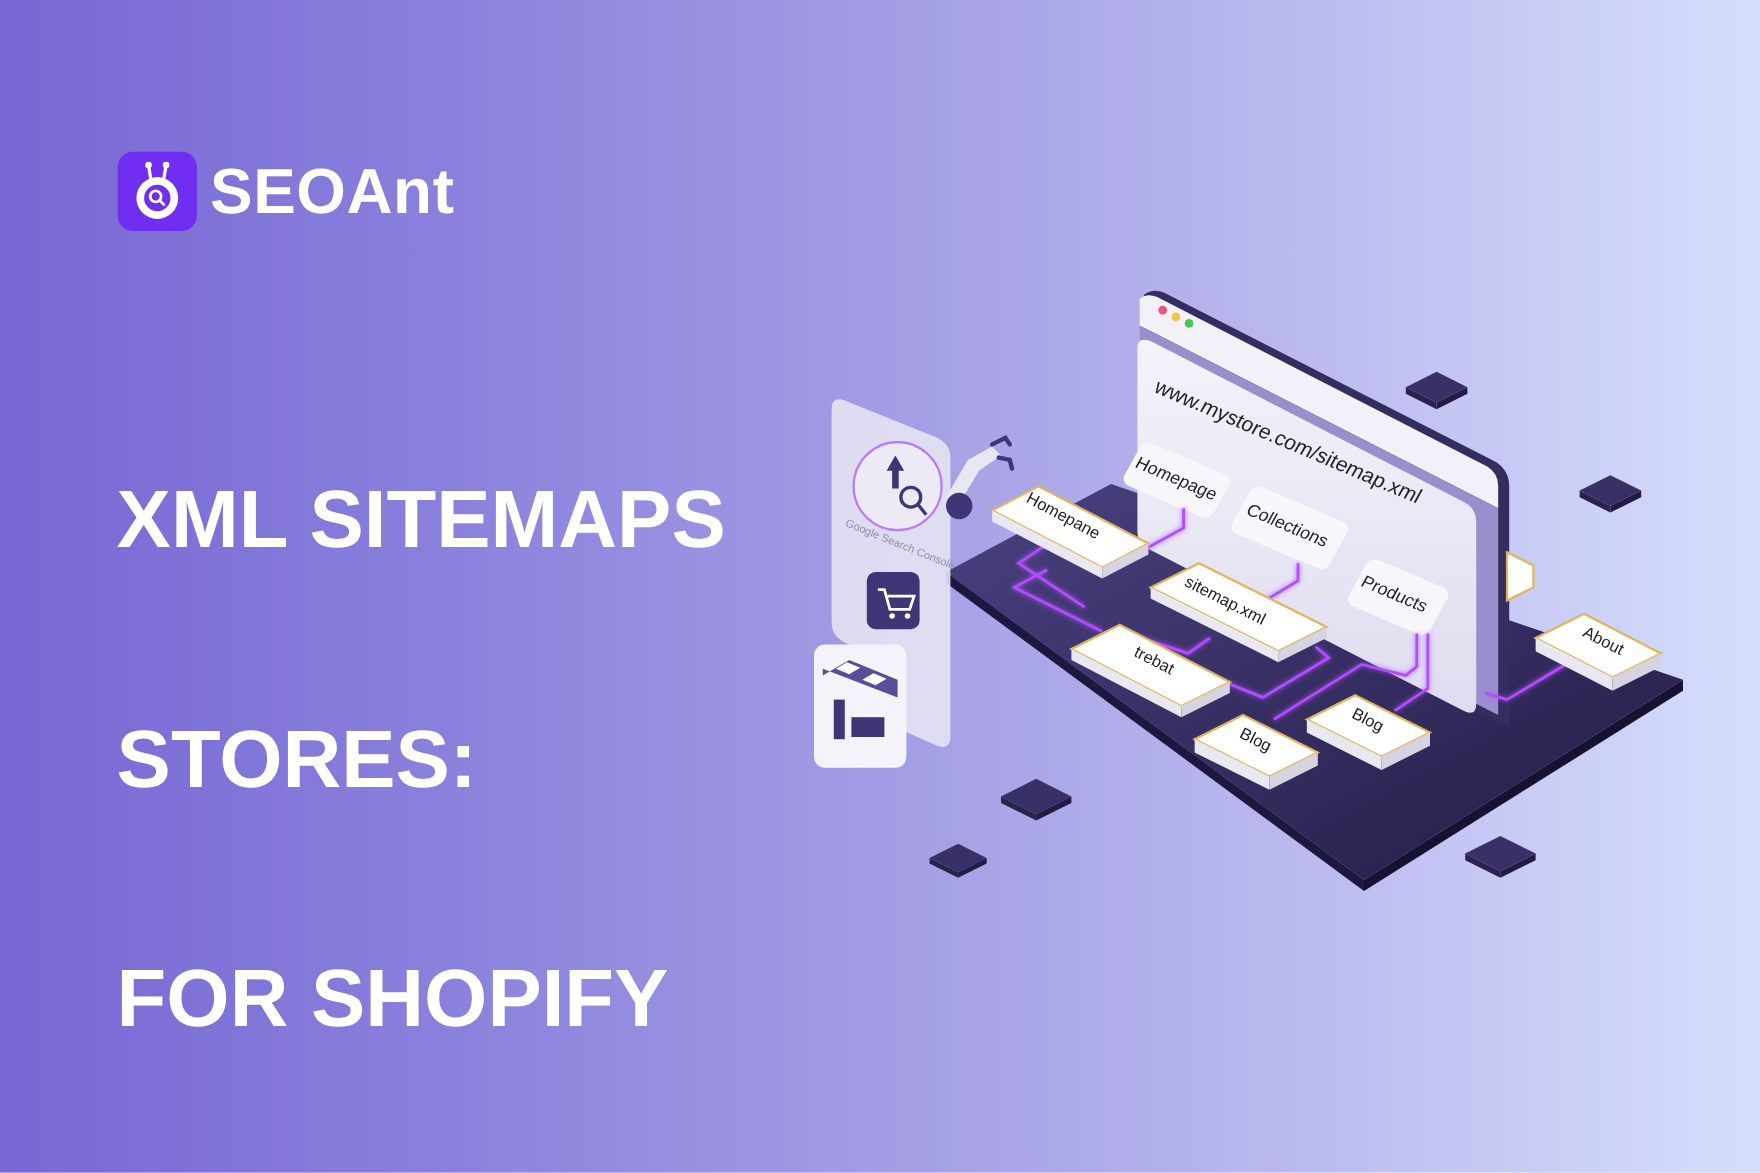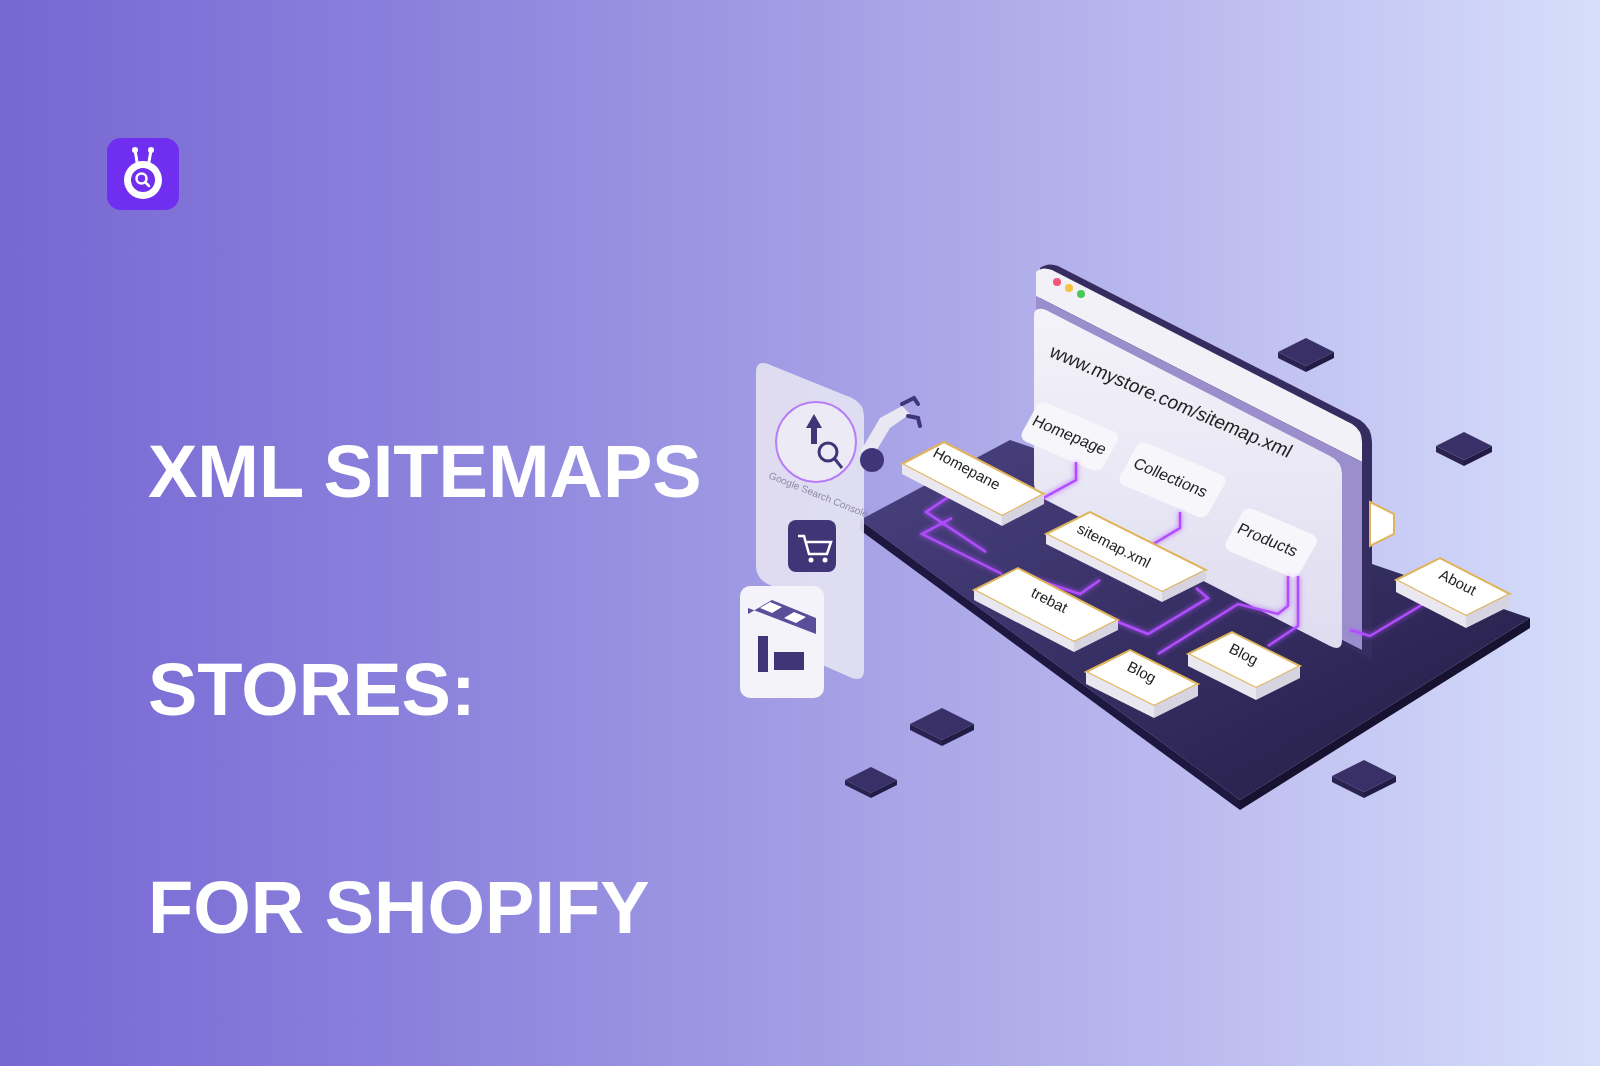--- a/index.html
+++ b/index.html
@@ -38,6 +38,7 @@
       <line x1="27" y1="36" x2="31" y2="40" stroke="#fff" stroke-width="2.5" stroke-linecap="round"></line>
     </svg>
   </div>
+  <span class="logo-text">SEOAnt</span>
 </div>
 
 <div class="headline">

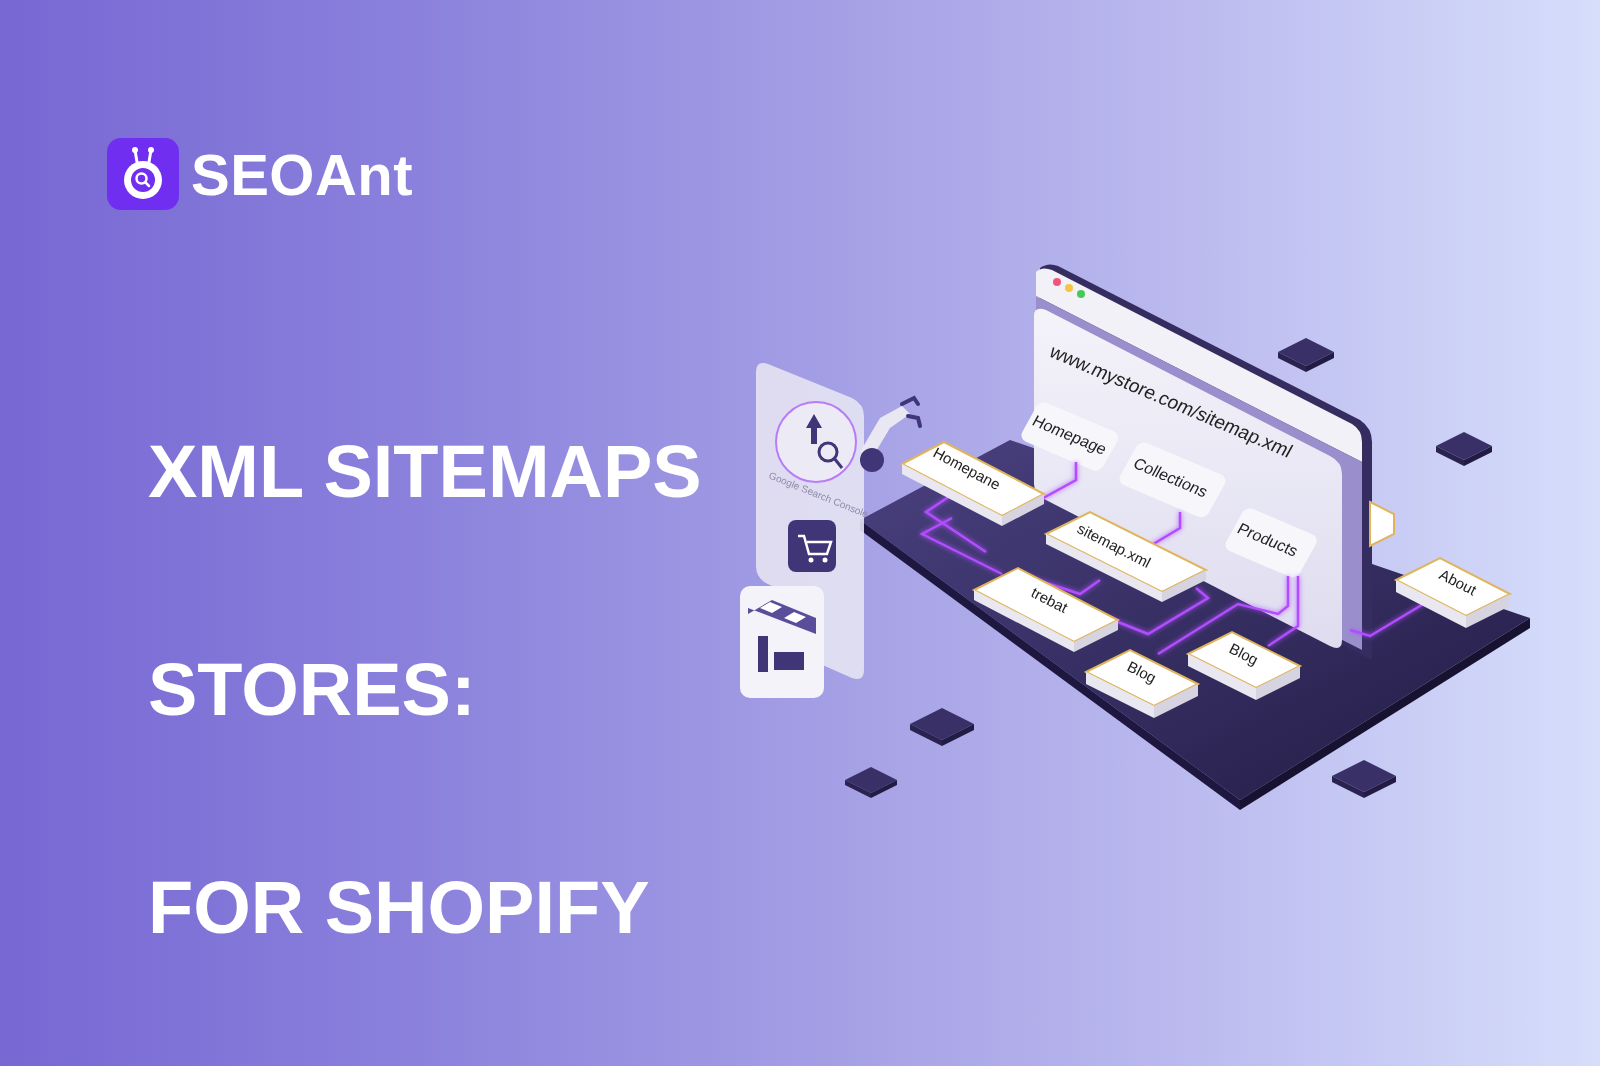--- a/index.html
+++ b/index.html
@@ -18,7 +18,7 @@
     position:absolute; left:106px; top:308px; color:#fff; font-weight:700;
     font-size:74px; line-height:109px; letter-spacing:0px; white-space:pre-line;
   }
-  .headline div { height:109px;margin-left:42px; }
+  .headline div { height:109px; }
   .art { position:absolute; left:720px; top:250px; width:820px; height:580px; }
   .art text { font-family: "Liberation Sans", "DejaVu Sans", sans-serif; }
 </style>

